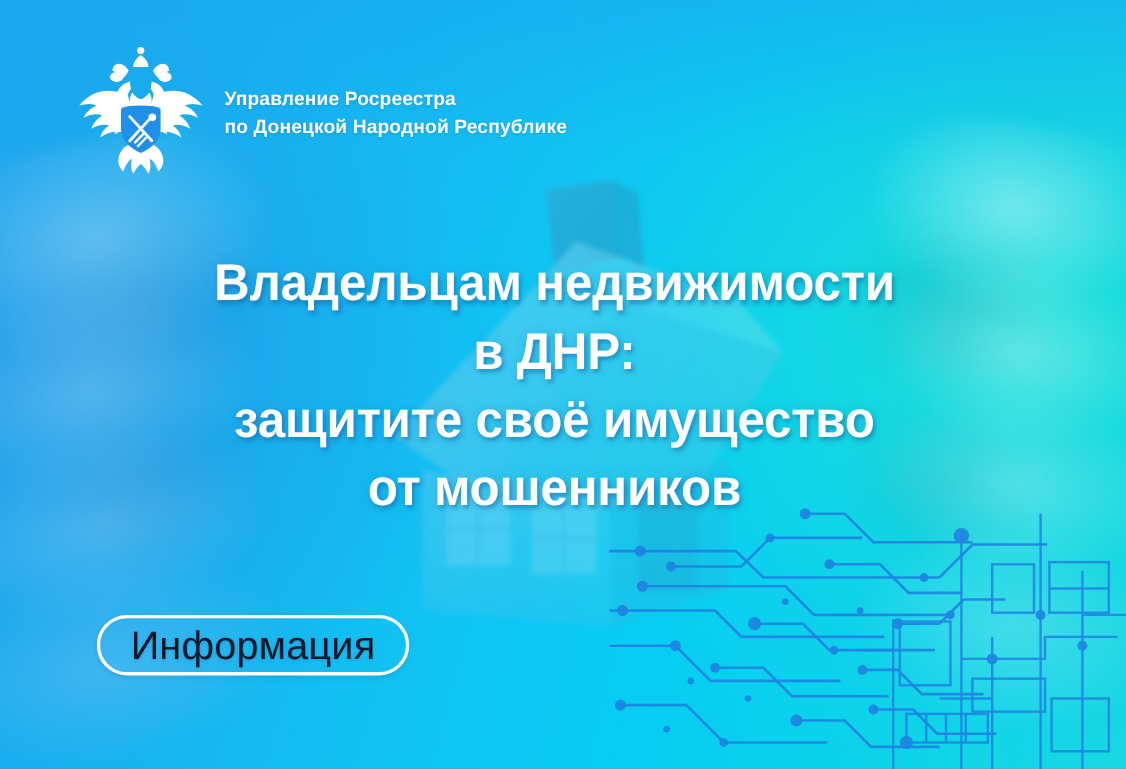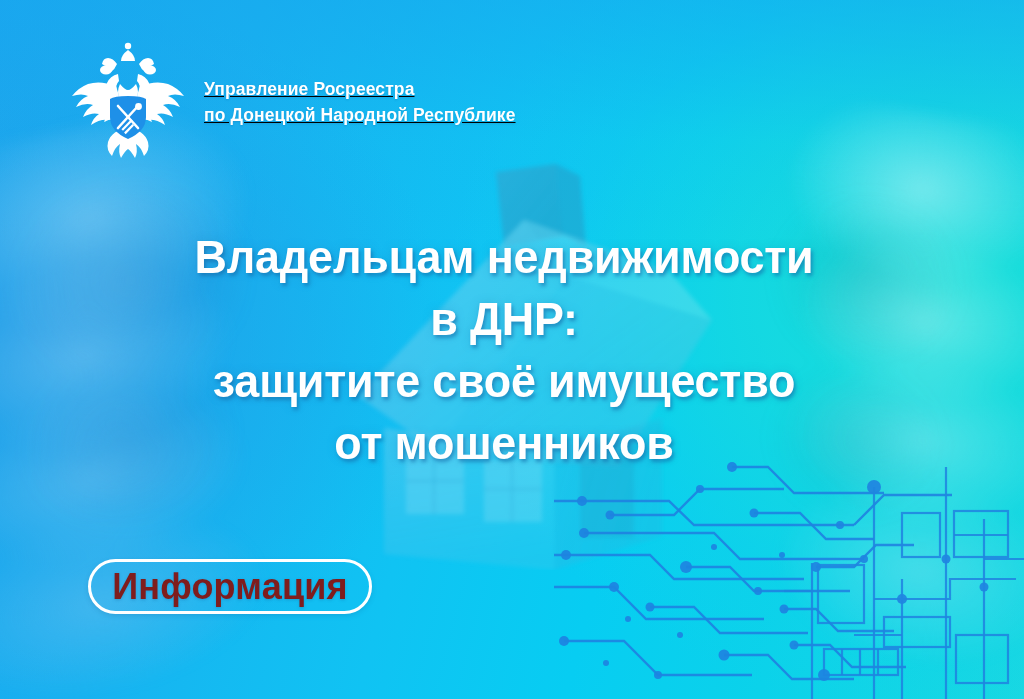--- a/index.html
+++ b/index.html
@@ -147,7 +147,6 @@
     display: flex;
     align-items: center;
     gap: 14px;
-    text-decoration: underline;
   }
   .emblem {
     width: 124px;

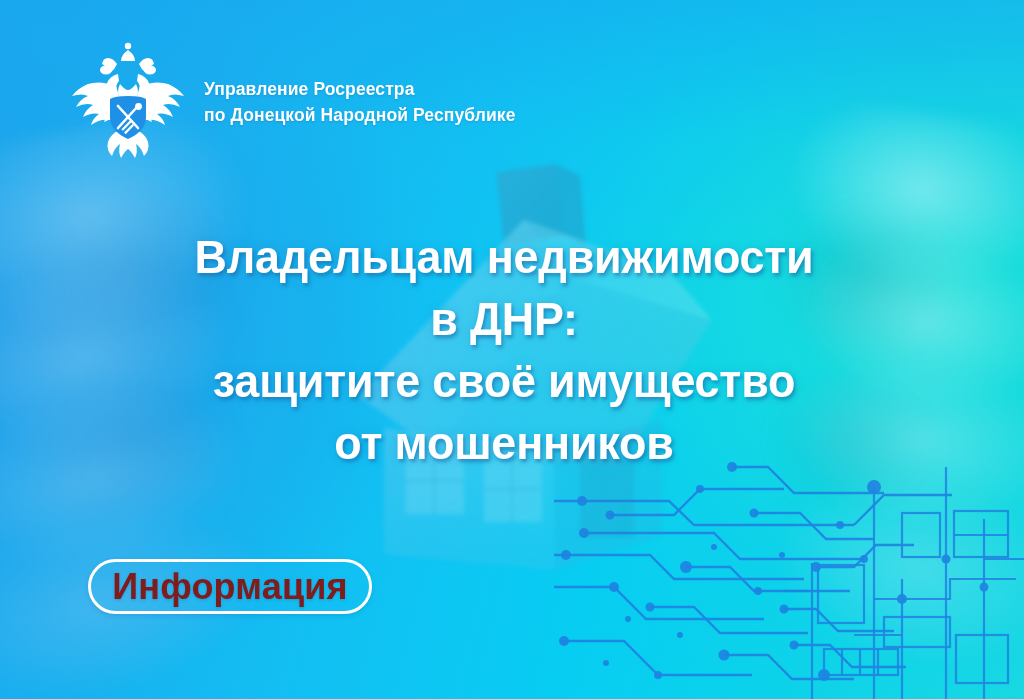--- a/index.html
+++ b/index.html
@@ -200,9 +200,9 @@
     box-shadow: 0 2px 5px rgba(20,100,160,0.22);
   }
   .pill-label {
-    color: #7f1d1d;
+    color: #0f172a;
     font-size: 36px;
-    font-weight: bold;
+    font-weight: normal;
     line-height: 36px;
     letter-spacing: 0.2px;
     text-shadow: 0 1px 3px rgba(20,100,160,0.35);

